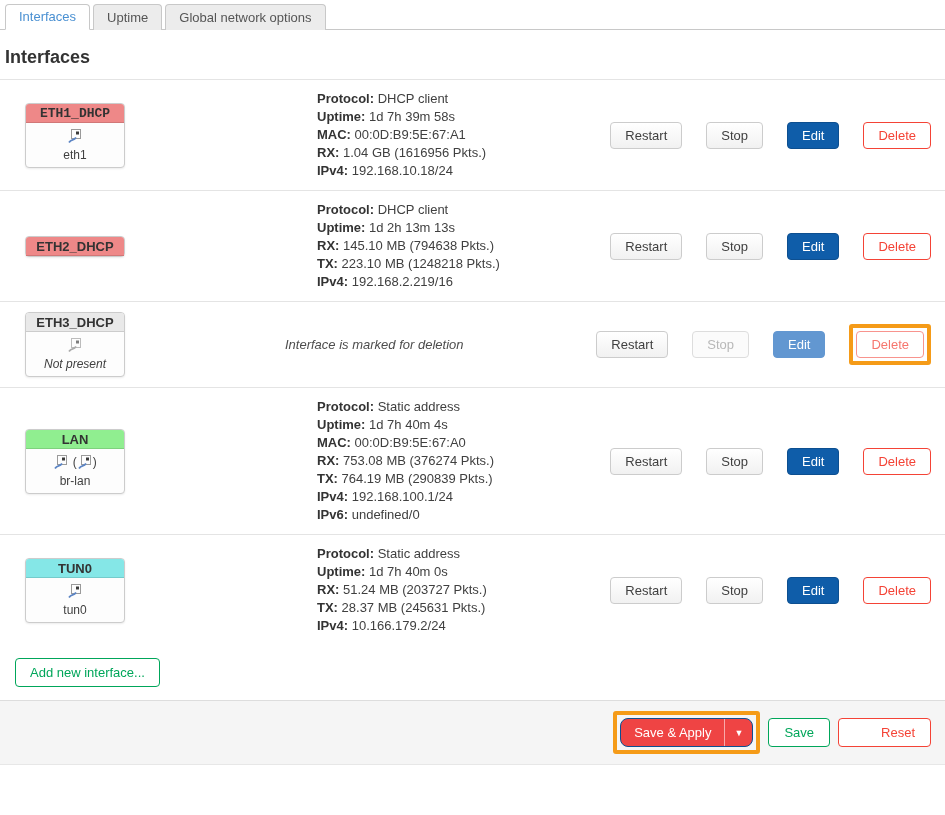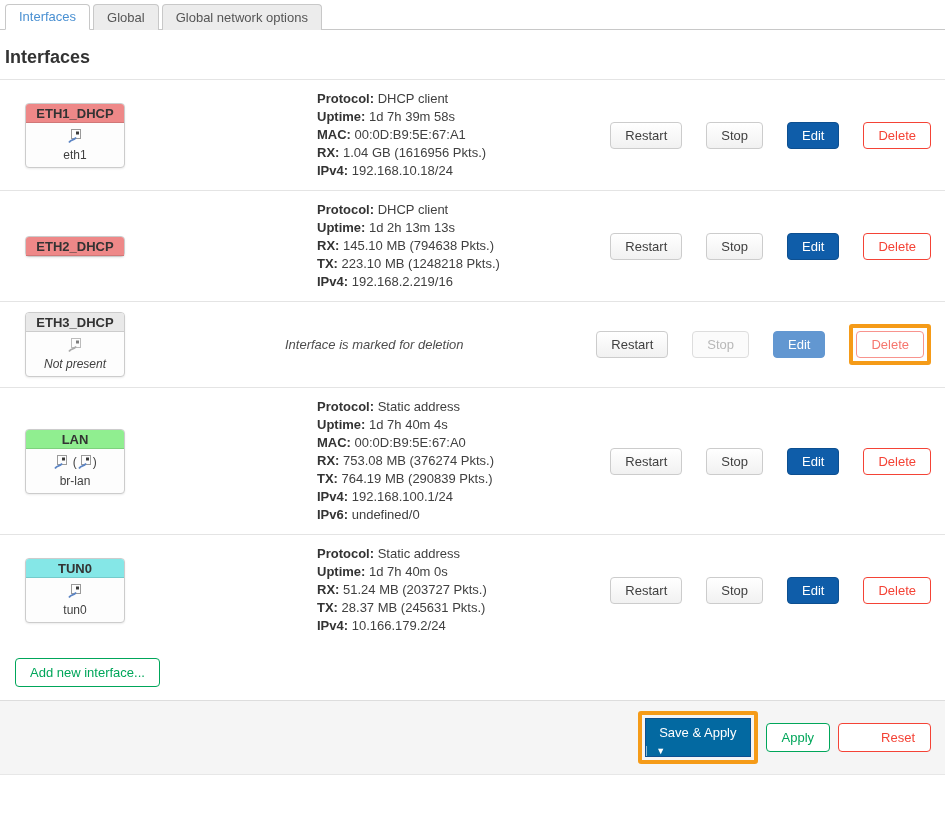--- a/index.html
+++ b/index.html
@@ -93,7 +93,7 @@
 
 <div class="tabs">
   <button class="tab active">Interfaces</button>
-  <button class="tab">Global</button>
+  <button class="tab">Uptime</button>
   <button class="tab">Global network options</button>
 </div>
 

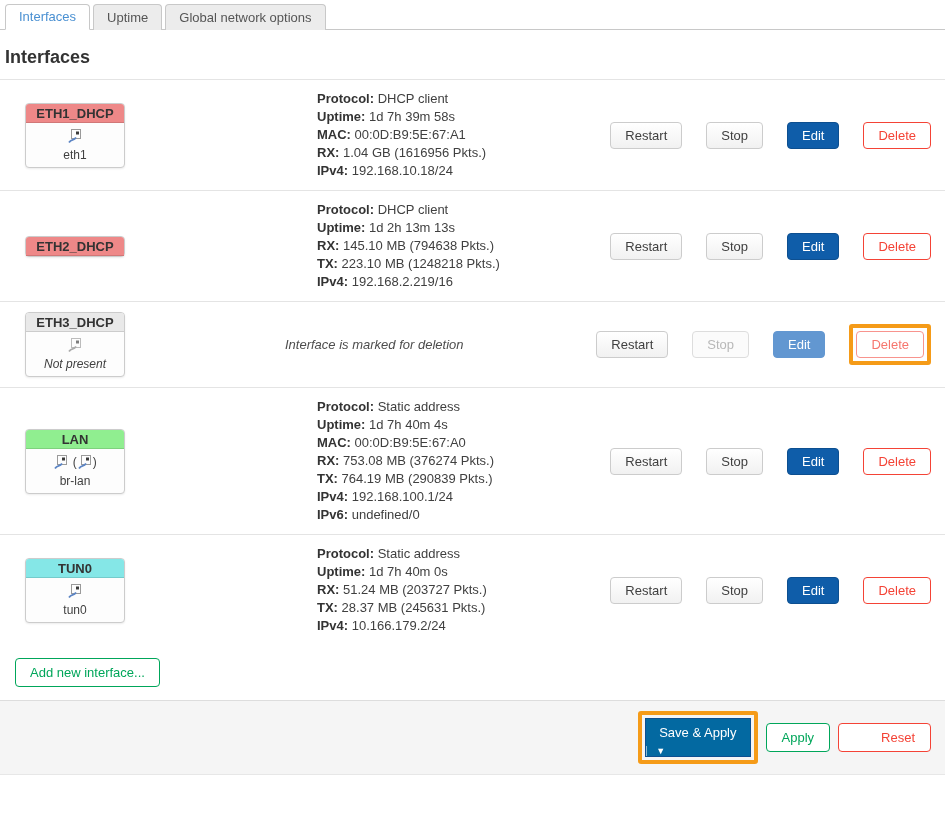--- a/index.html
+++ b/index.html
@@ -103,7 +103,7 @@
     <div class="iface-row">
       <div class="badge-col">
         <div class="badge">
-          <div class="badge-head" style="background: rgb(238, 136, 136);">ETH1_DHCP</div>
+          <div class="badge-head" style="background: rgb(238, 136, 136); font-family: Liberation Mono, monospace;">ETH1_DHCP</div>
           <div class="badge-body">
             <div class="badge-icons"><svg width="16" height="15" viewBox="0 0 16 15">
                 <rect x="4.5" y="0.5" width="9" height="9" fill="#fdfdfd" stroke="#9a9a9a"></rect>

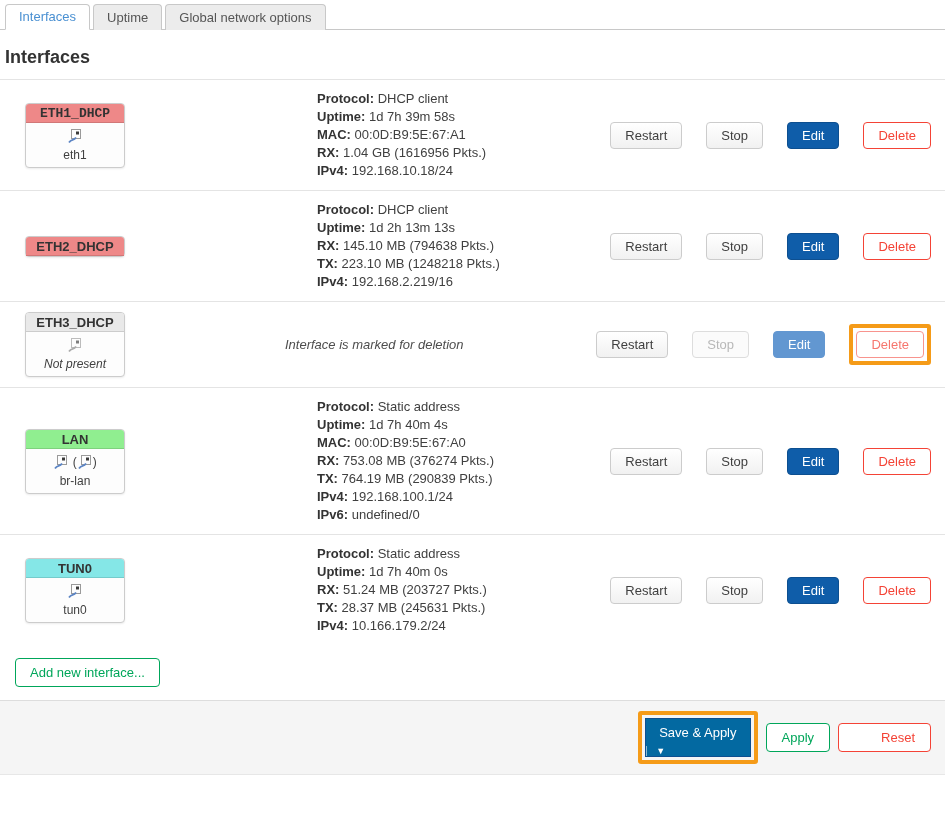--- a/index.html
+++ b/index.html
@@ -76,7 +76,7 @@
     margin-top: 13px; background: #f5f5f5; border-top: 1px solid #ddd; border-bottom: 1px solid #e7e7e7;
     padding: 10px 14px; display: flex; justify-content: flex-end; align-items: center; gap: 8px;
   }
-  .split-btn { display: inline-flex; background: #0369a1; border: 1px solid #0d4f90; border-radius: 0; overflow: hidden; flex-direction: column; }
+  .split-btn { display: inline-flex; background: #ef4444; border: 1px solid #0d4f90; border-radius: 8px; overflow: hidden; }
   .split-main { padding: 6px 13px; background: transparent; border: none; color: #fff; font-size: 13px; cursor: pointer; }
   .split-arrow {
     padding: 0 9px; background: transparent; border: none; border-left: 1px solid rgba(255,255,255,.55);

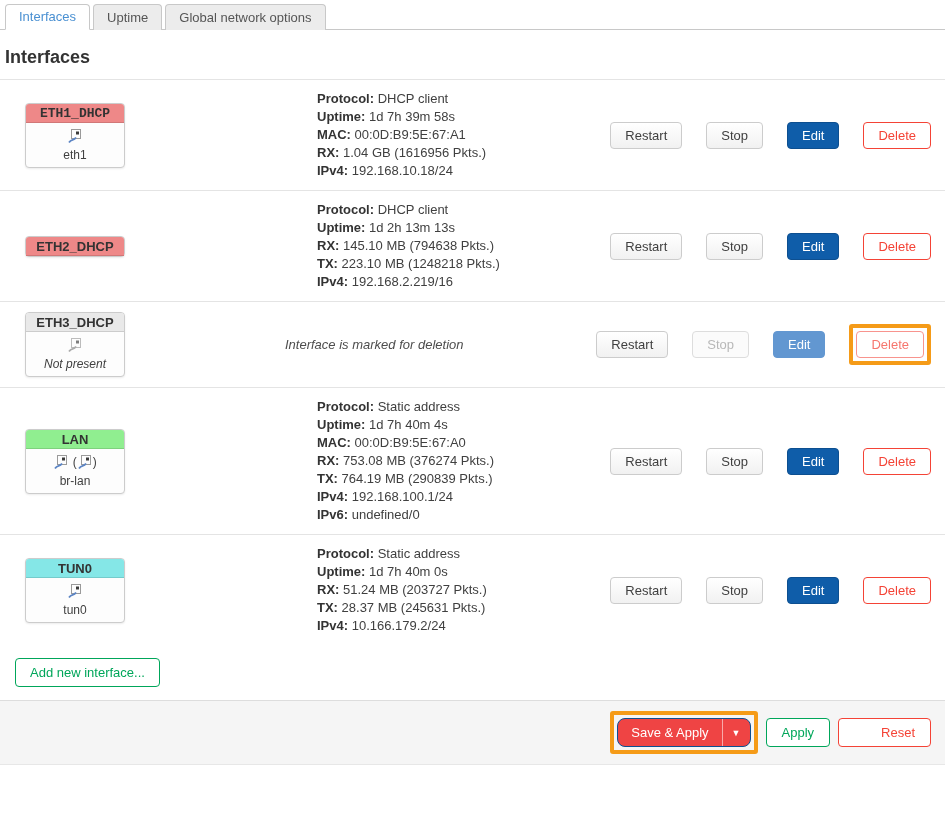--- a/index.html
+++ b/index.html
@@ -249,7 +249,7 @@
         </button>
     </span>
   </span>
-  <button class="btn-outline green">Apply</button>
+  <button class="btn-outline green">Save</button>
   <button class="btn-outline red">Reset</button>
 </div>
 

